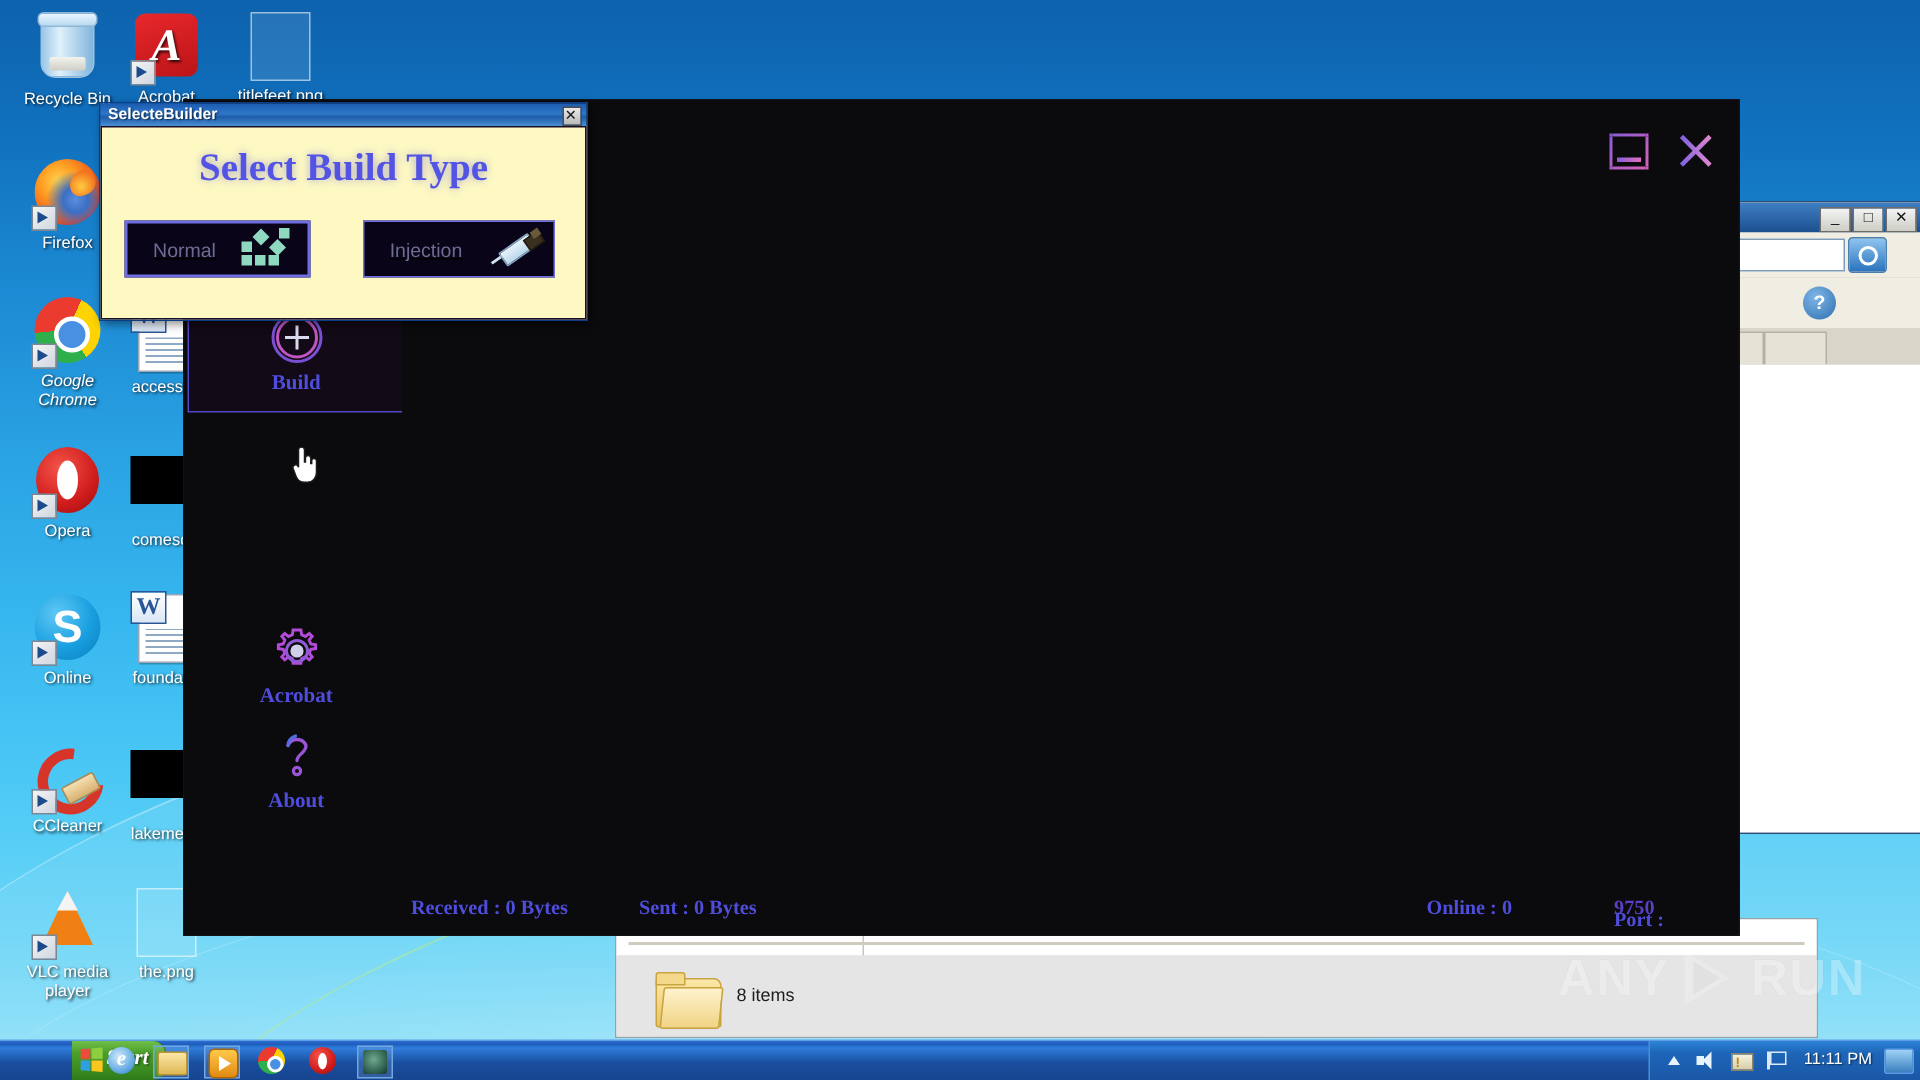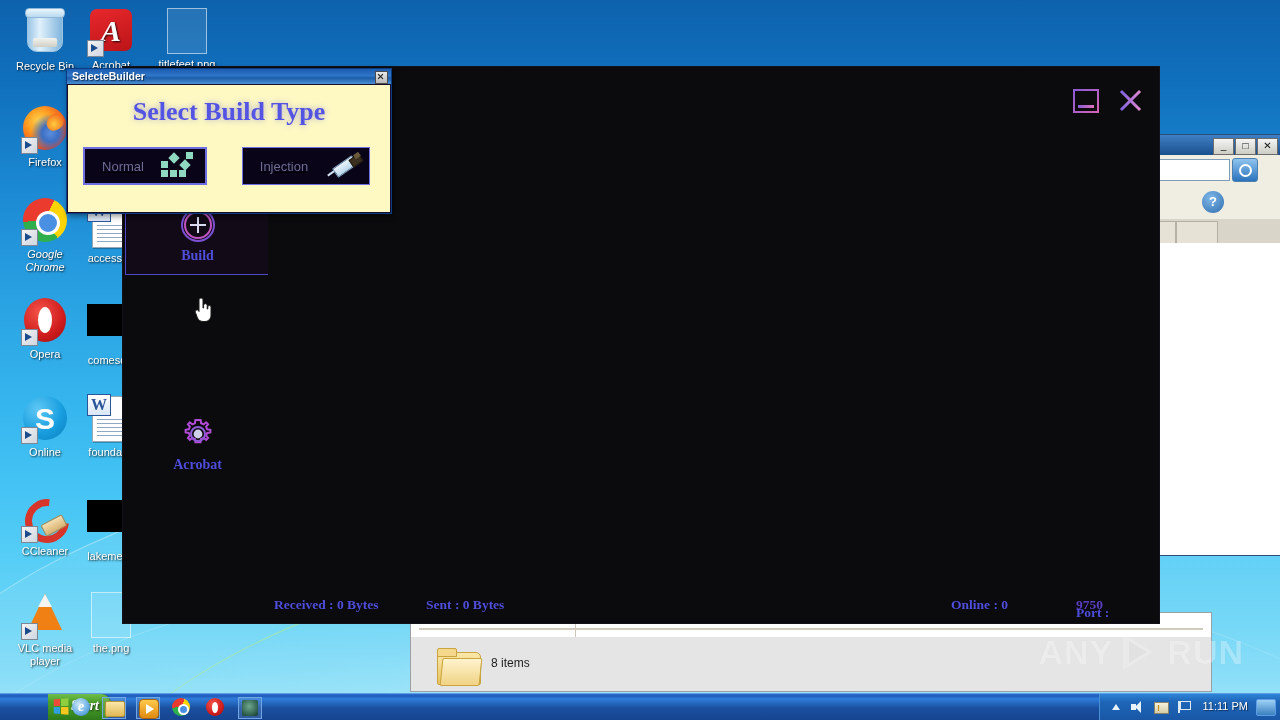--- a/index.html
+++ b/index.html
@@ -823,6 +823,20 @@
         <div class="navlbl">Acrobat</div>
       </div>
 
+      <div class="navitem" style="top:350px;">
+        <div class="navico">
+          <div class="icon-about">
+            <svg width="30" height="34" viewBox="0 0 30 34">
+              <g fill="none" stroke="#9a54d6" stroke-width="2.2" stroke-linecap="round">
+                <path d="M9 10 a6.5 6.5 0 0 1 12 0 c0 5 -6 6 -6 10"></path>
+                <circle cx="15" cy="27" r="2.4"></circle>
+              </g>
+              <path d="M9 10 a6.5 6.5 0 0 1 5 -6.3" fill="none" stroke="#4f6fe0" stroke-width="2.2" stroke-linecap="round"></path>
+            </svg>
+          </div>
+        </div>
+        <div class="navlbl">About</div>
+      </div>
     </div>
 
     <div id="app-main"></div>

